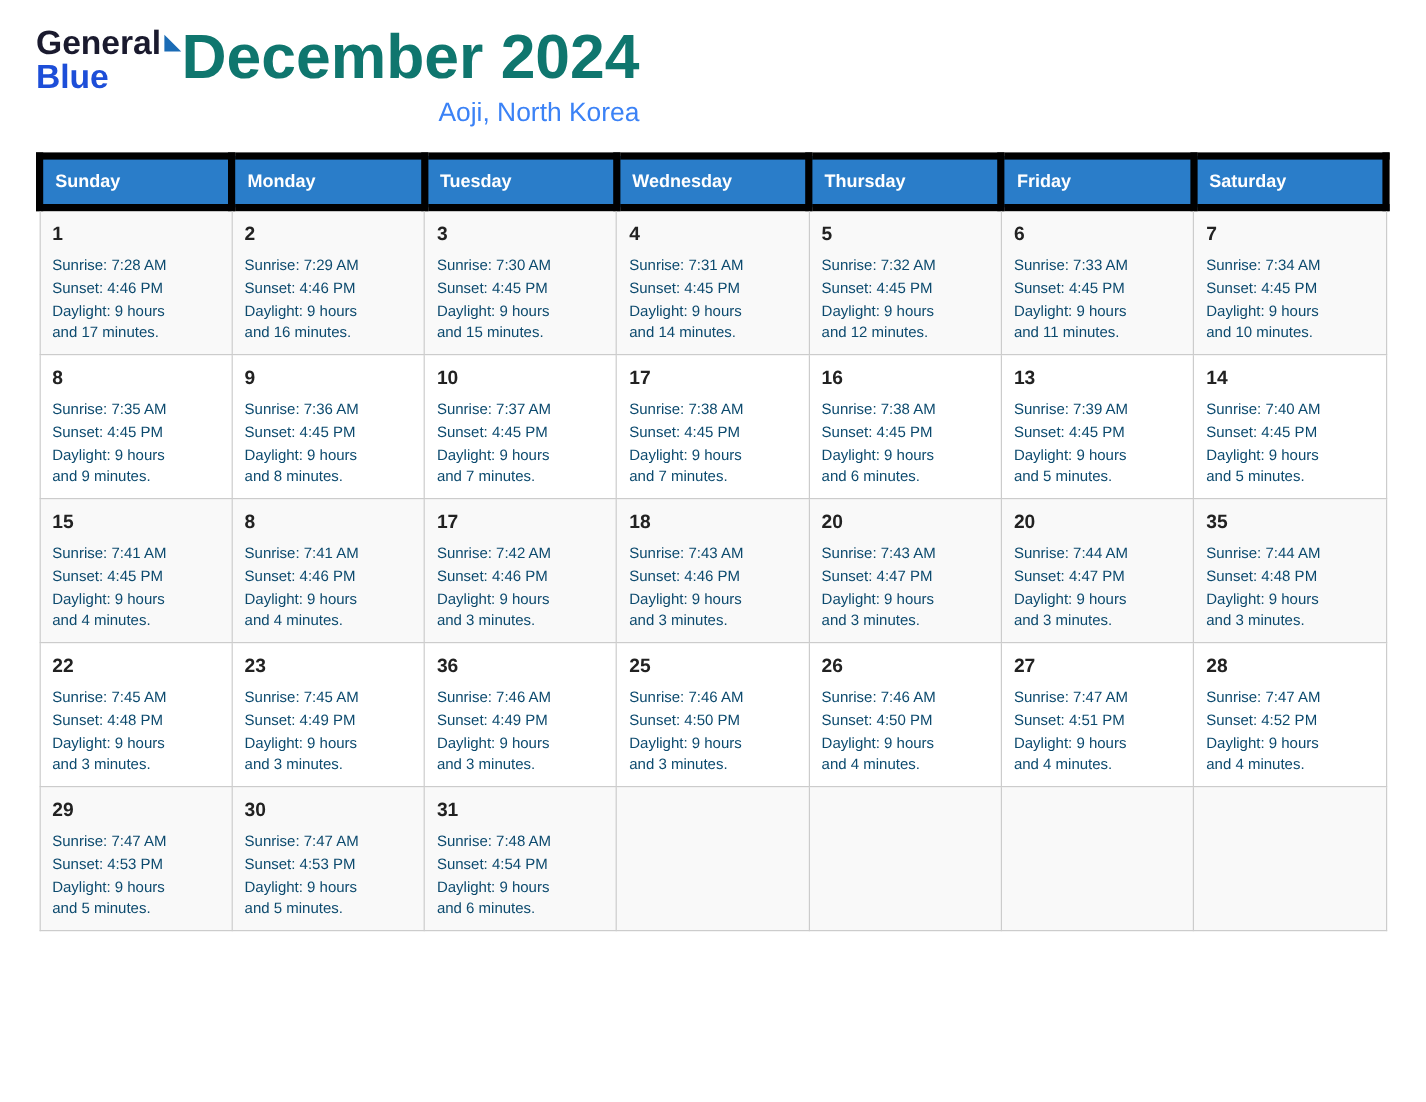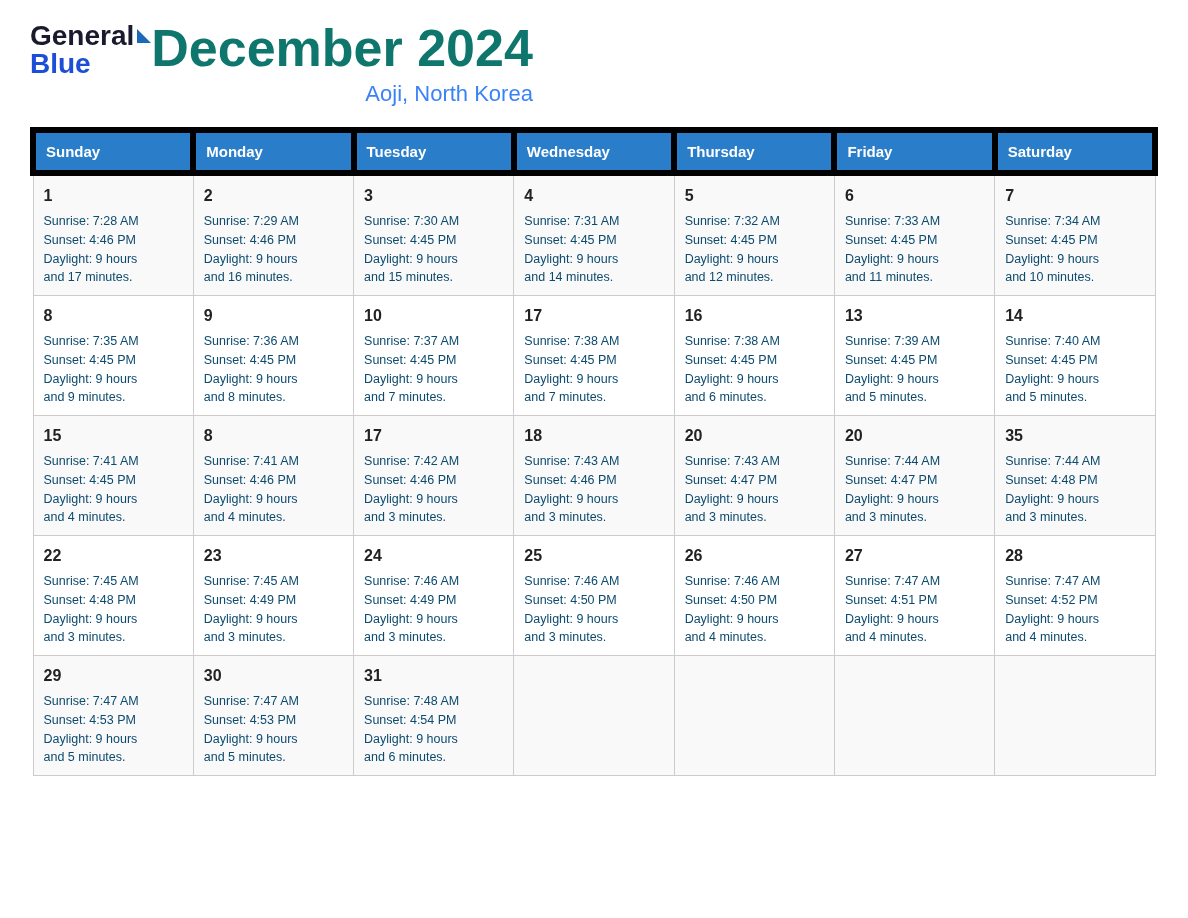--- a/index.html
+++ b/index.html
@@ -346,7 +346,7 @@
         </div>
       </td>
         <td>
-        <span class="day-num">24</span>
+        <span class="day-num">36</span>
         <div class="day-info">
           Sunrise: 7:46 AM<br>
           Sunset: 4:49 PM<br>

